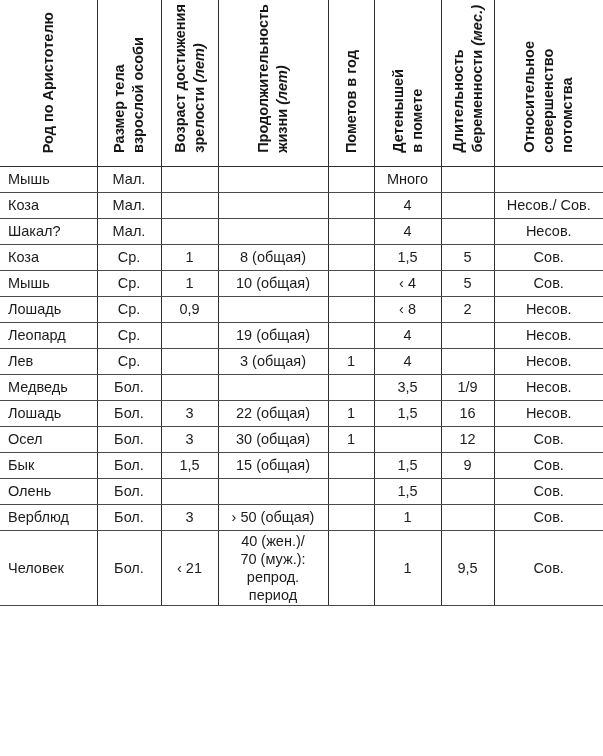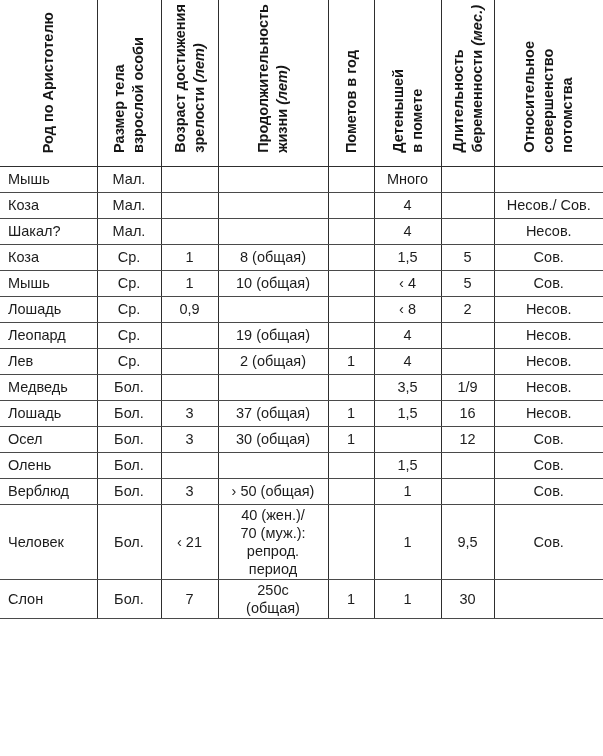--- a/index.html
+++ b/index.html
@@ -186,7 +186,7 @@
           <td class="name-col">Лев</td>
           <td>Ср.</td>
           <td></td>
-          <td>2 (общая)</td>
+          <td>3 (общая)</td>
           <td>1</td>
           <td>4</td>
           <td></td>

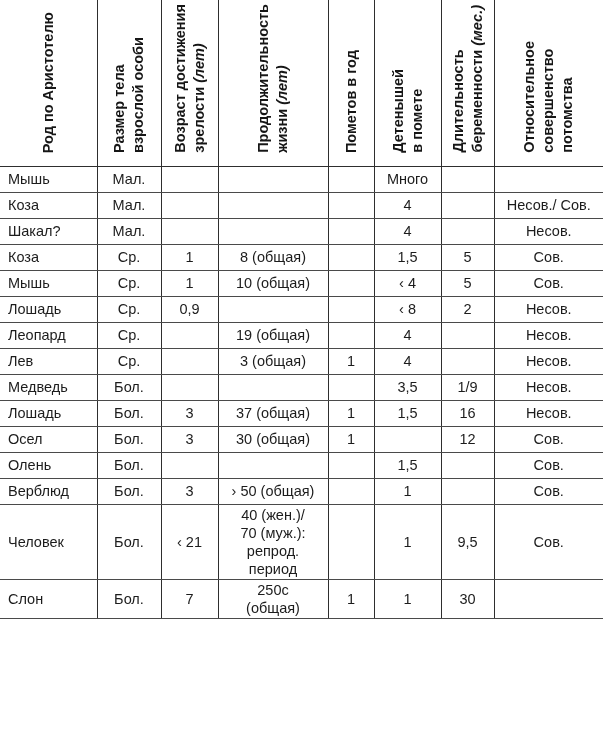--- a/index.html
+++ b/index.html
@@ -206,7 +206,7 @@
           <td class="name-col">Лошадь</td>
           <td>Бол.</td>
           <td>3</td>
-          <td>37 (общая)</td>
+          <td>22 (общая)</td>
           <td>1</td>
           <td>1,5</td>
           <td>16</td>

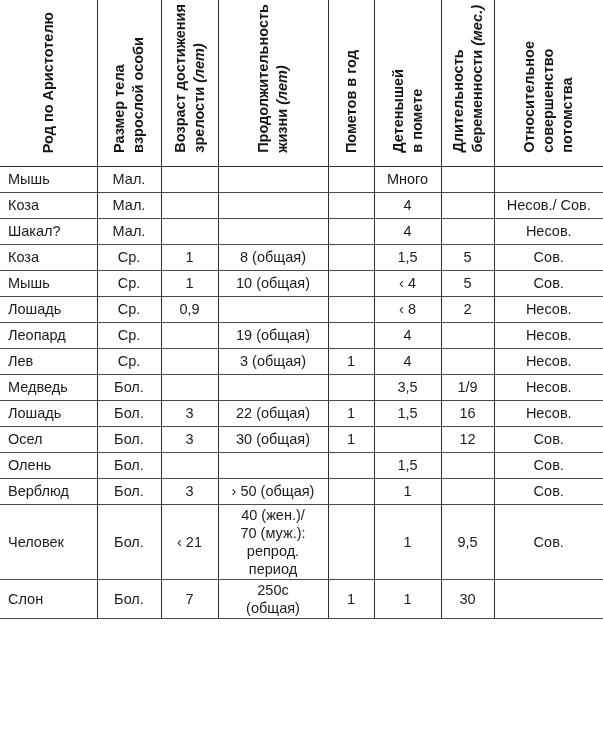--- a/index.html
+++ b/index.html
@@ -223,6 +223,16 @@
           <td>Сов.</td>
         </tr>
         <tr>
+          <td class="name-col">Бык</td>
+          <td>Бол.</td>
+          <td>1,5</td>
+          <td>15 (общая)</td>
+          <td></td>
+          <td>1,5</td>
+          <td>9</td>
+          <td>Сов.</td>
+        </tr>
+        <tr>
           <td class="name-col">Олень</td>
           <td>Бол.</td>
           <td></td>

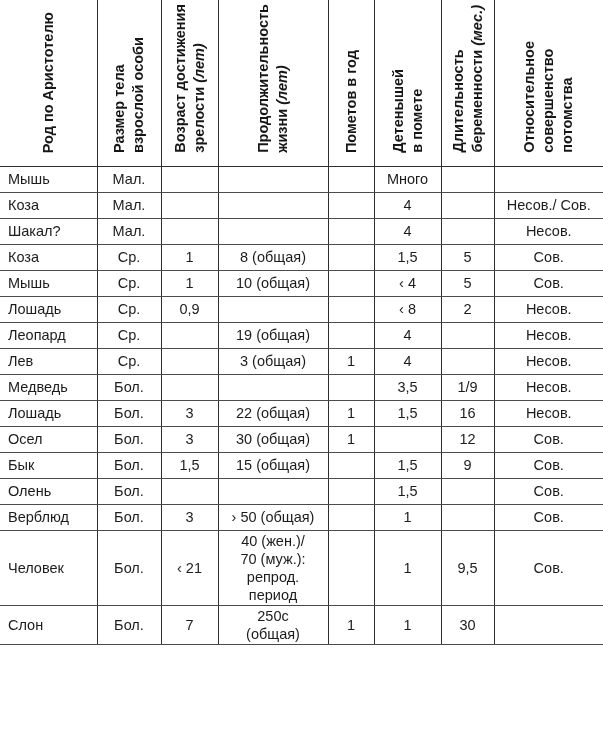--- a/index.html
+++ b/index.html
@@ -265,17 +265,6 @@
           <td>9,5</td>
           <td>Сов.</td>
         </tr>
-        <tr>
-          <td class="name-col">Слон</td>
-          <td>Бол.</td>
-          <td>7</td>
-          <td>250с
-(общая)</td>
-          <td>1</td>
-          <td>1</td>
-          <td>30</td>
-          <td></td>
-        </tr>
       </tbody>
   </table>
 </div>

